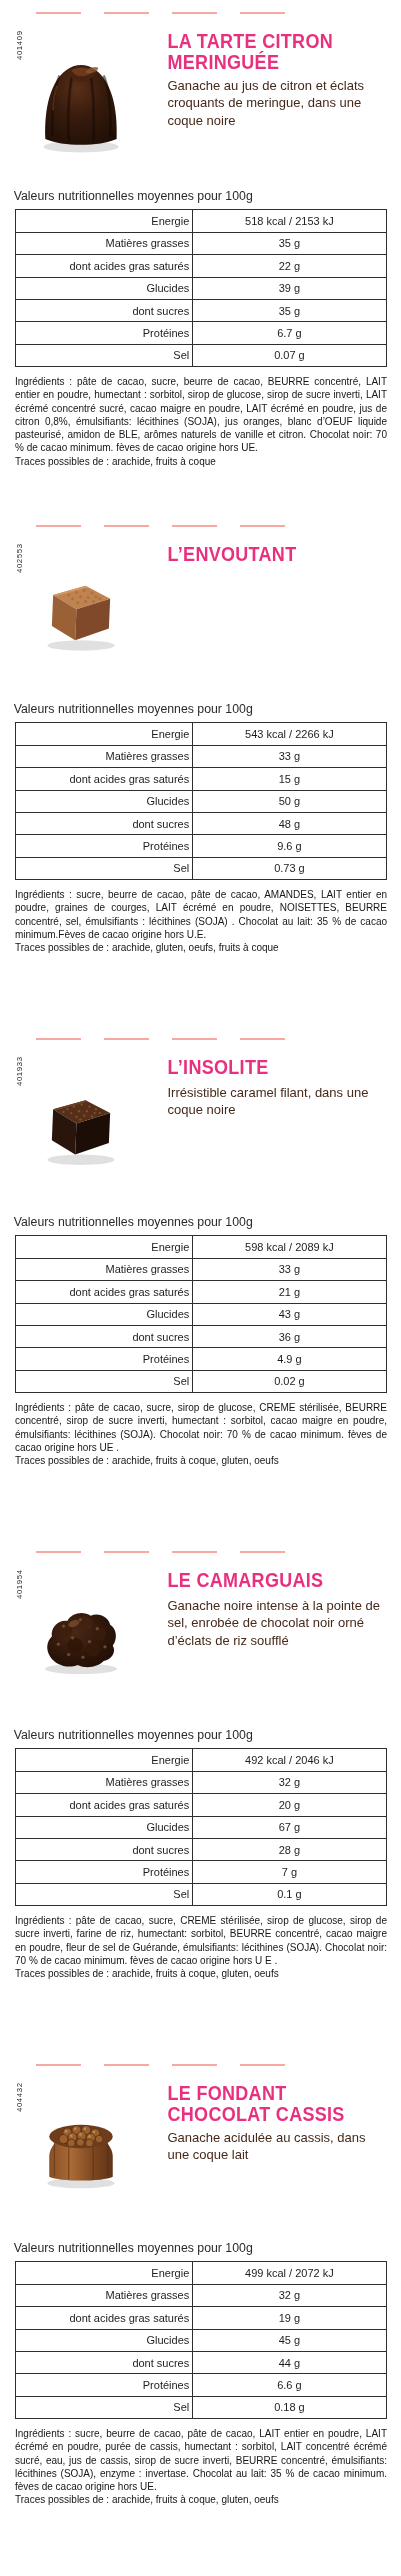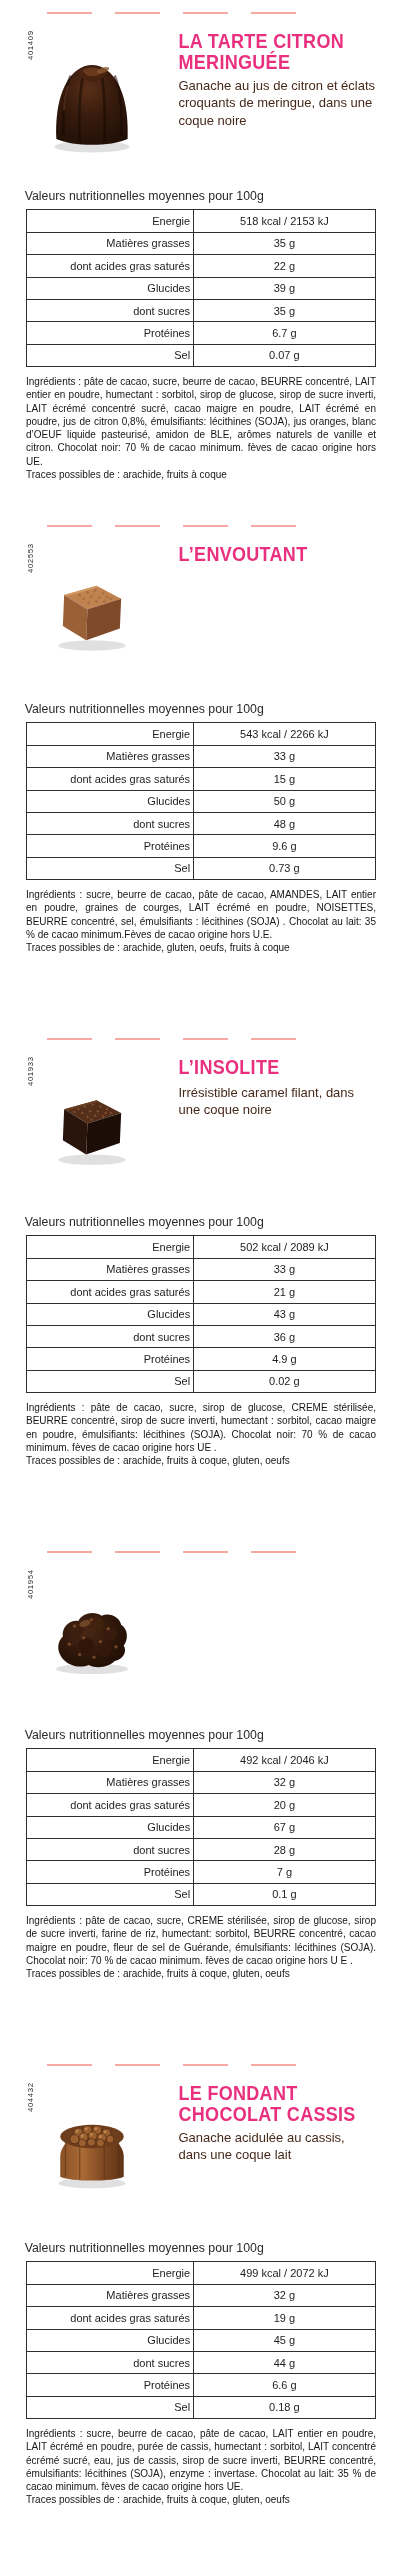--- a/index.html
+++ b/index.html
@@ -14,7 +14,7 @@
     height:513px;
     box-sizing:border-box;
     overflow:hidden;
-    padding:0 26px;
+    padding:0 15px;
   }
   .dashes{
     margin-left:21px;

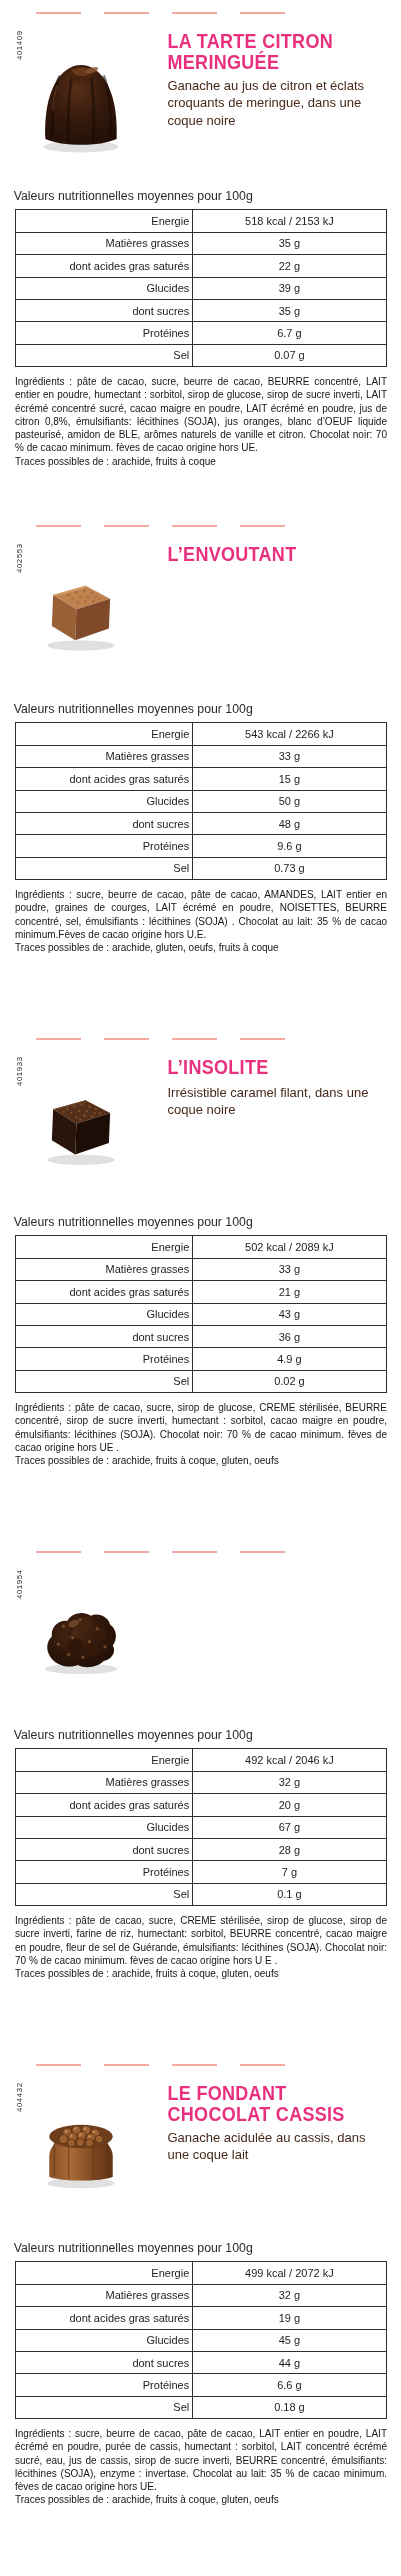--- a/index.html
+++ b/index.html
@@ -293,7 +293,7 @@
     <tbody>
         <tr>
           <td>Energie</td>
-          <td>502 kcal / 2089 kJ</td>
+          <td>598 kcal / 2089 kJ</td>
         </tr>
     <tr>
           <td>Matières grasses</td>

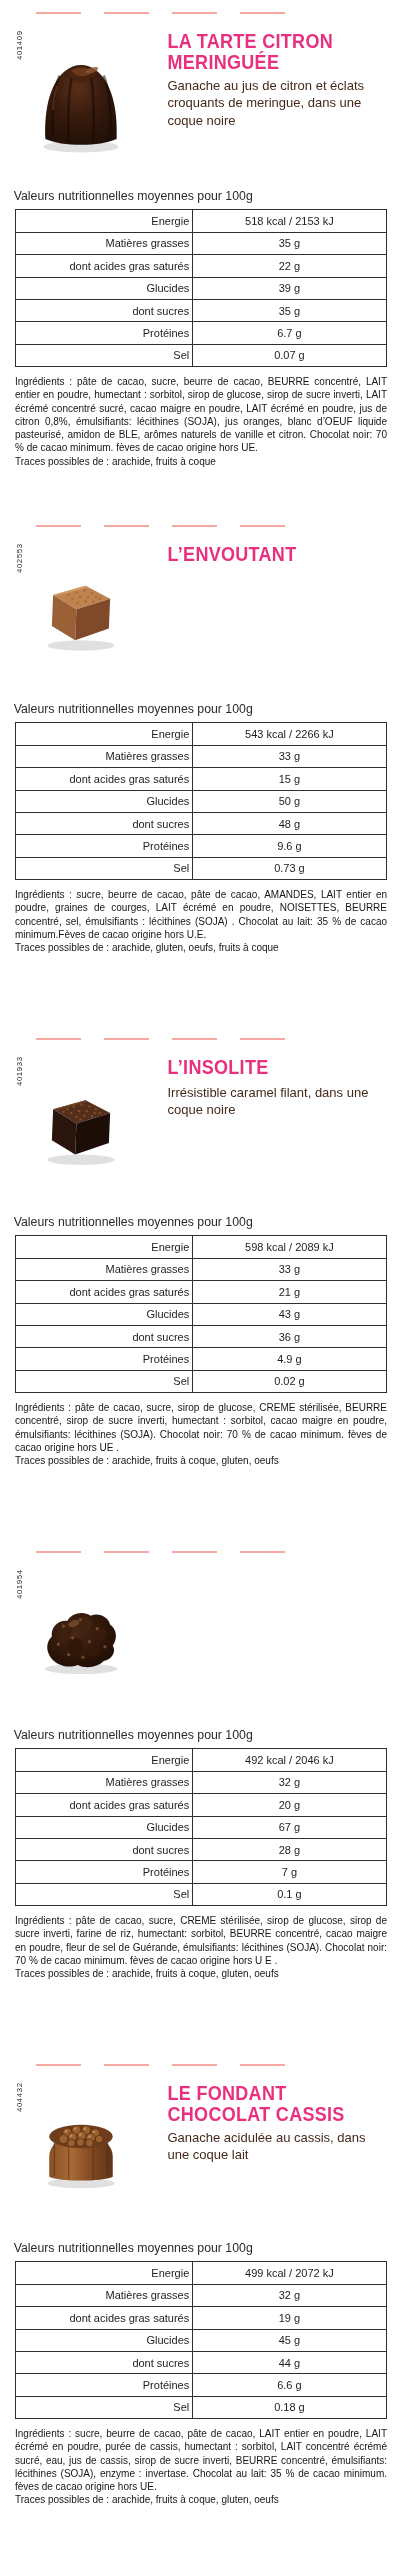--- a/index.html
+++ b/index.html
@@ -363,6 +363,10 @@
         </g>
         <ellipse cx="60" cy="56" rx="9" ry="5" fill="#94603a" opacity="0.55" transform="rotate(-20 60 56)"></ellipse>
       </svg>
+    </div>
+    <div class="info">
+      <h2 class="title">LE CAMARGUAIS</h2>
+      <p class="desc">Ganache noire intense à la pointe de sel, enrobée de chocolat noir orné d’éclats de riz soufflé</p>
     </div>
   </div>
   <p class="nut-h">Valeurs nutritionnelles moyennes pour 100g</p>

